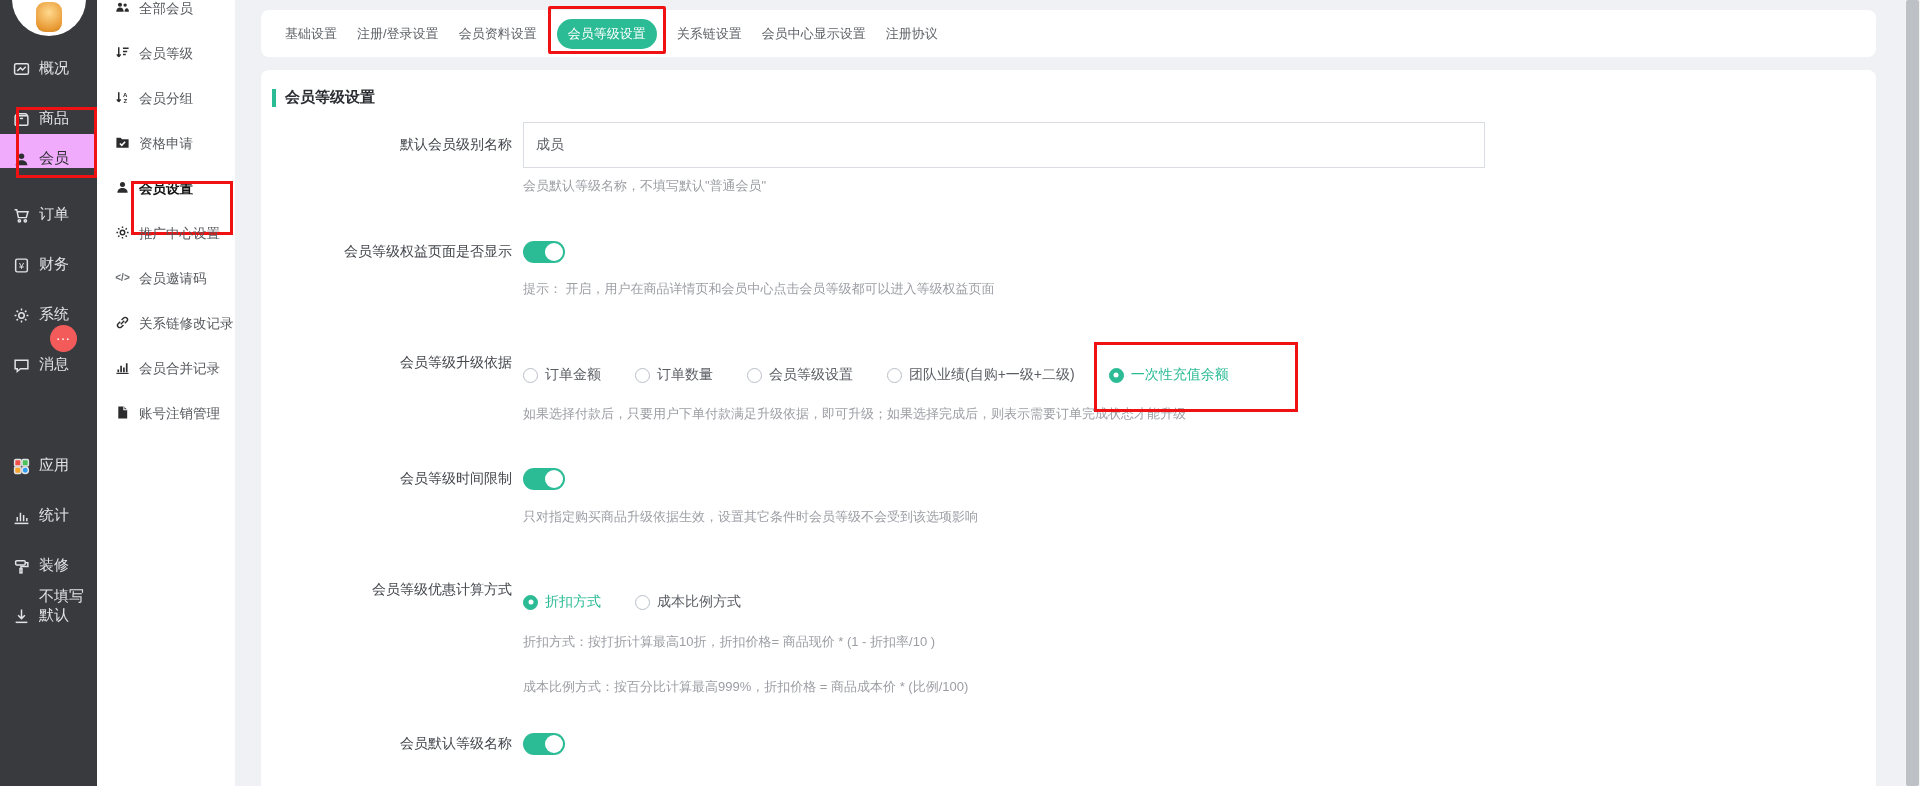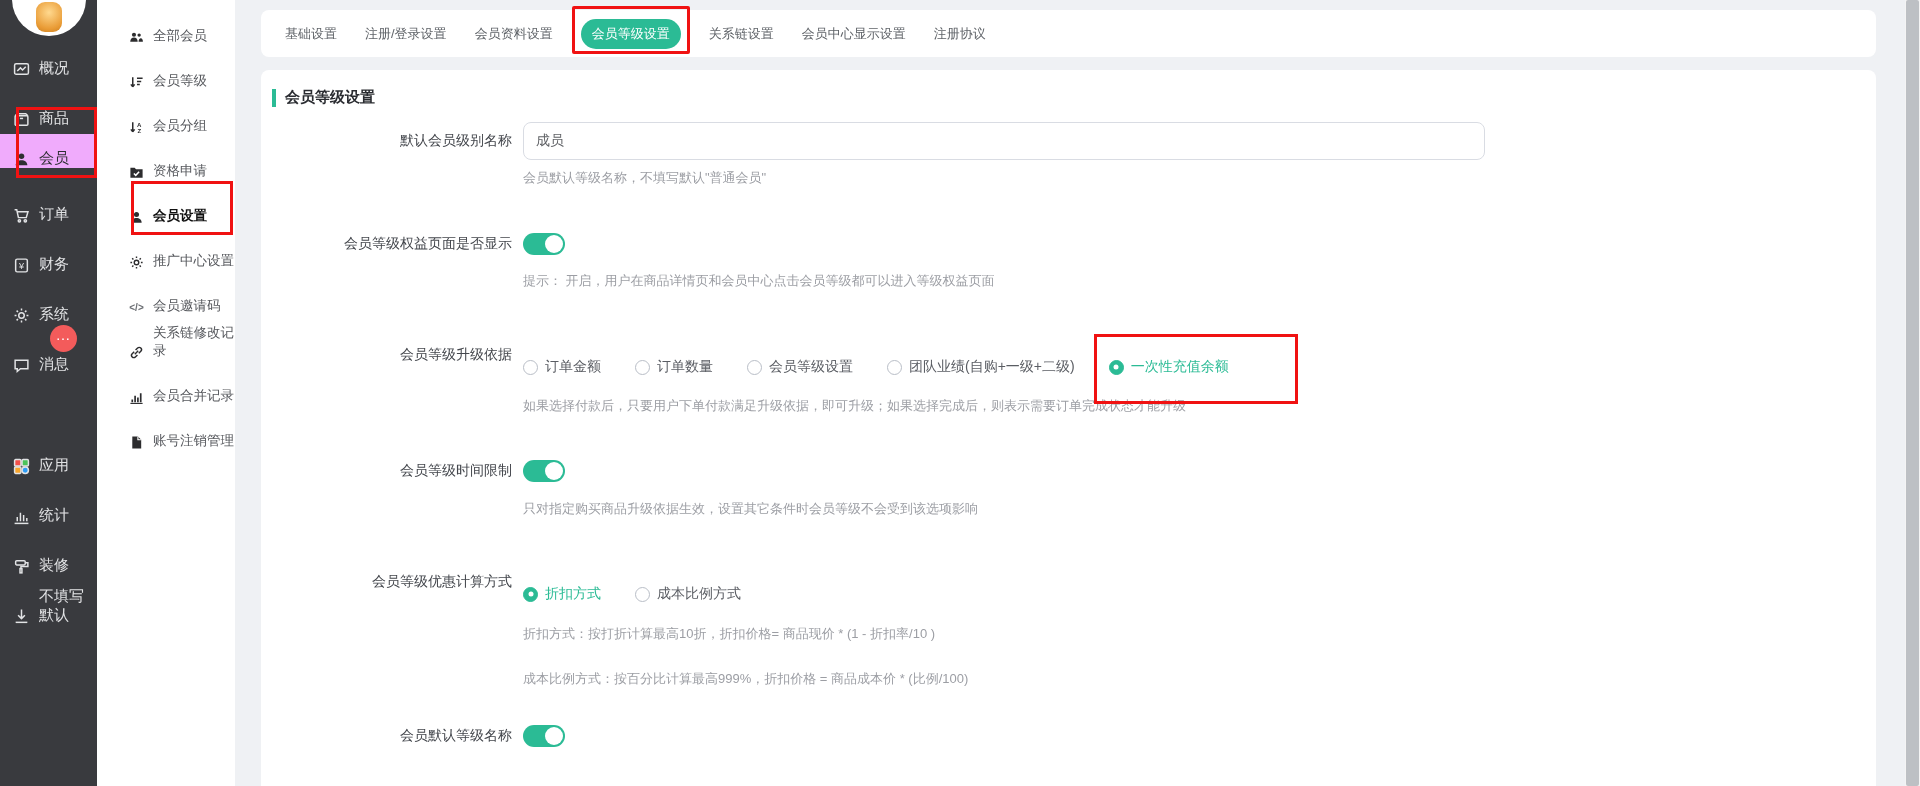--- a/index.html
+++ b/index.html
@@ -46,8 +46,8 @@
     background:#fff; z-index:4; padding-top:0;
   }
   .sub-item{
-    height:45px; display:flex; align-items:flex-end; gap:9px;
-    padding-left:32px; font-size:13.5px; color:#56585d; cursor:pointer;
+    height:45px; display:flex; align-items:flex-start; gap:9px;
+    padding-left:18px; font-size:13.5px; color:#56585d; cursor:pointer;
     position:relative;
   }
   .sub-item .sico{ width:15px; height:15px; flex:0 0 15px; color:#2c2c2e; display:flex; align-items:center; justify-content:center; font-size:12px; font-weight:bold; }

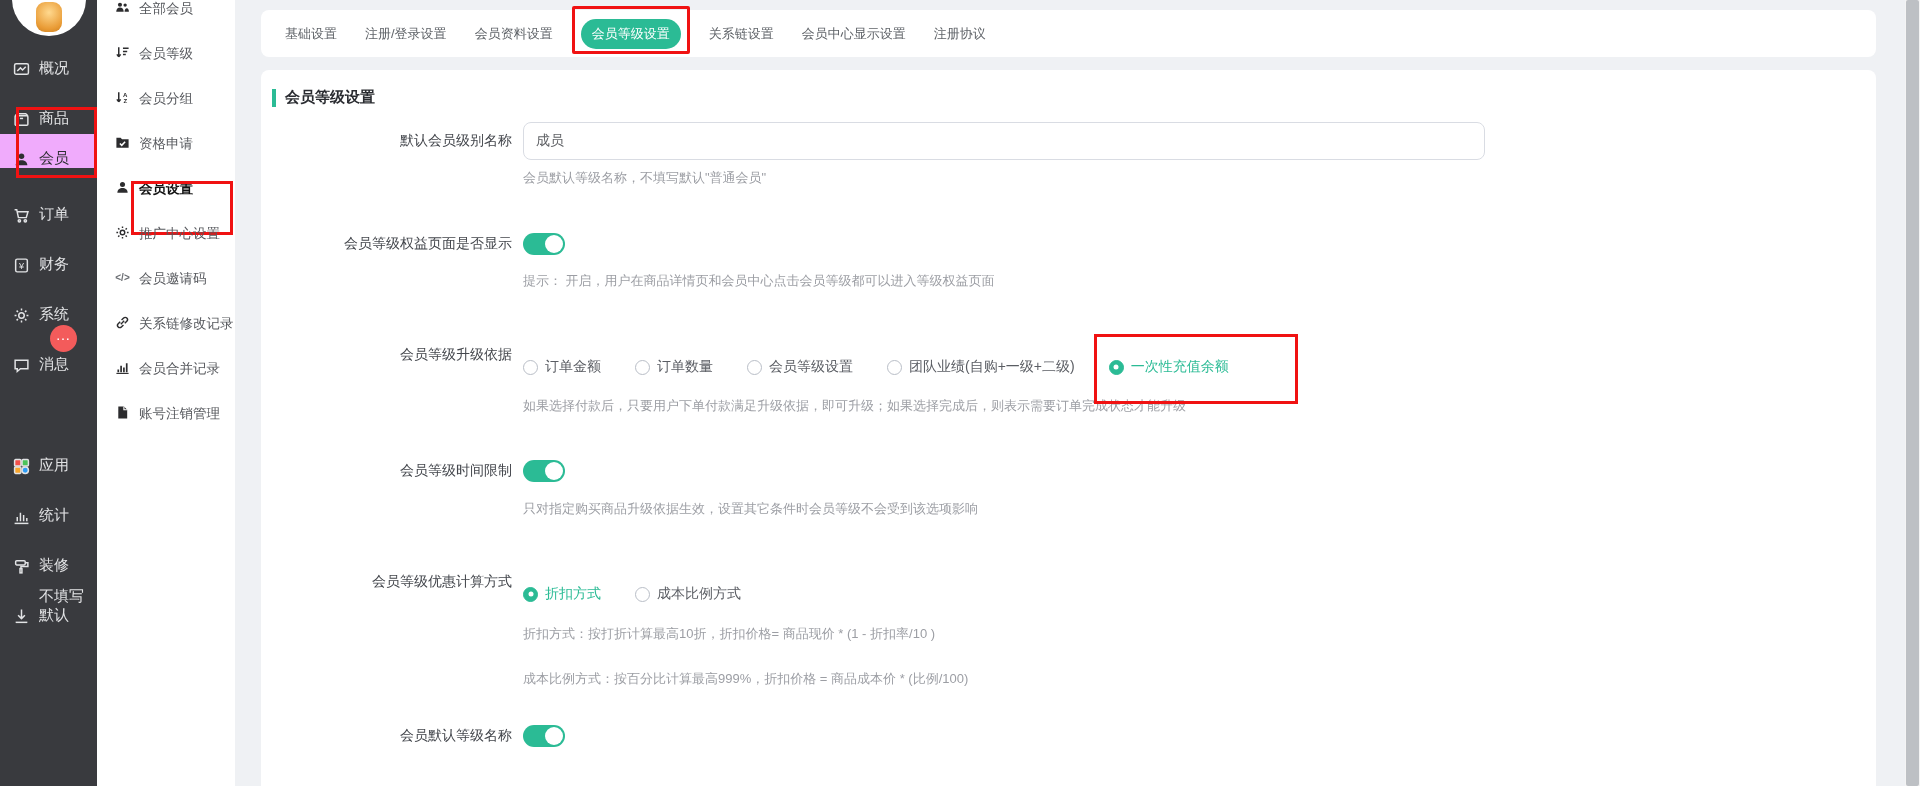--- a/index.html
+++ b/index.html
@@ -69,7 +69,7 @@
   .tabcard{
     position:absolute; left:26px; top:10px; width:1615px; height:47px;
     background:#fff; border-radius:8px; display:flex; align-items:center;
-    gap:28px; padding-left:24px;
+    gap:20px; padding-left:24px;
   }
   .tab{ font-size:13px; color:#5f6368; cursor:pointer; white-space:nowrap; }
   .tab.pill{

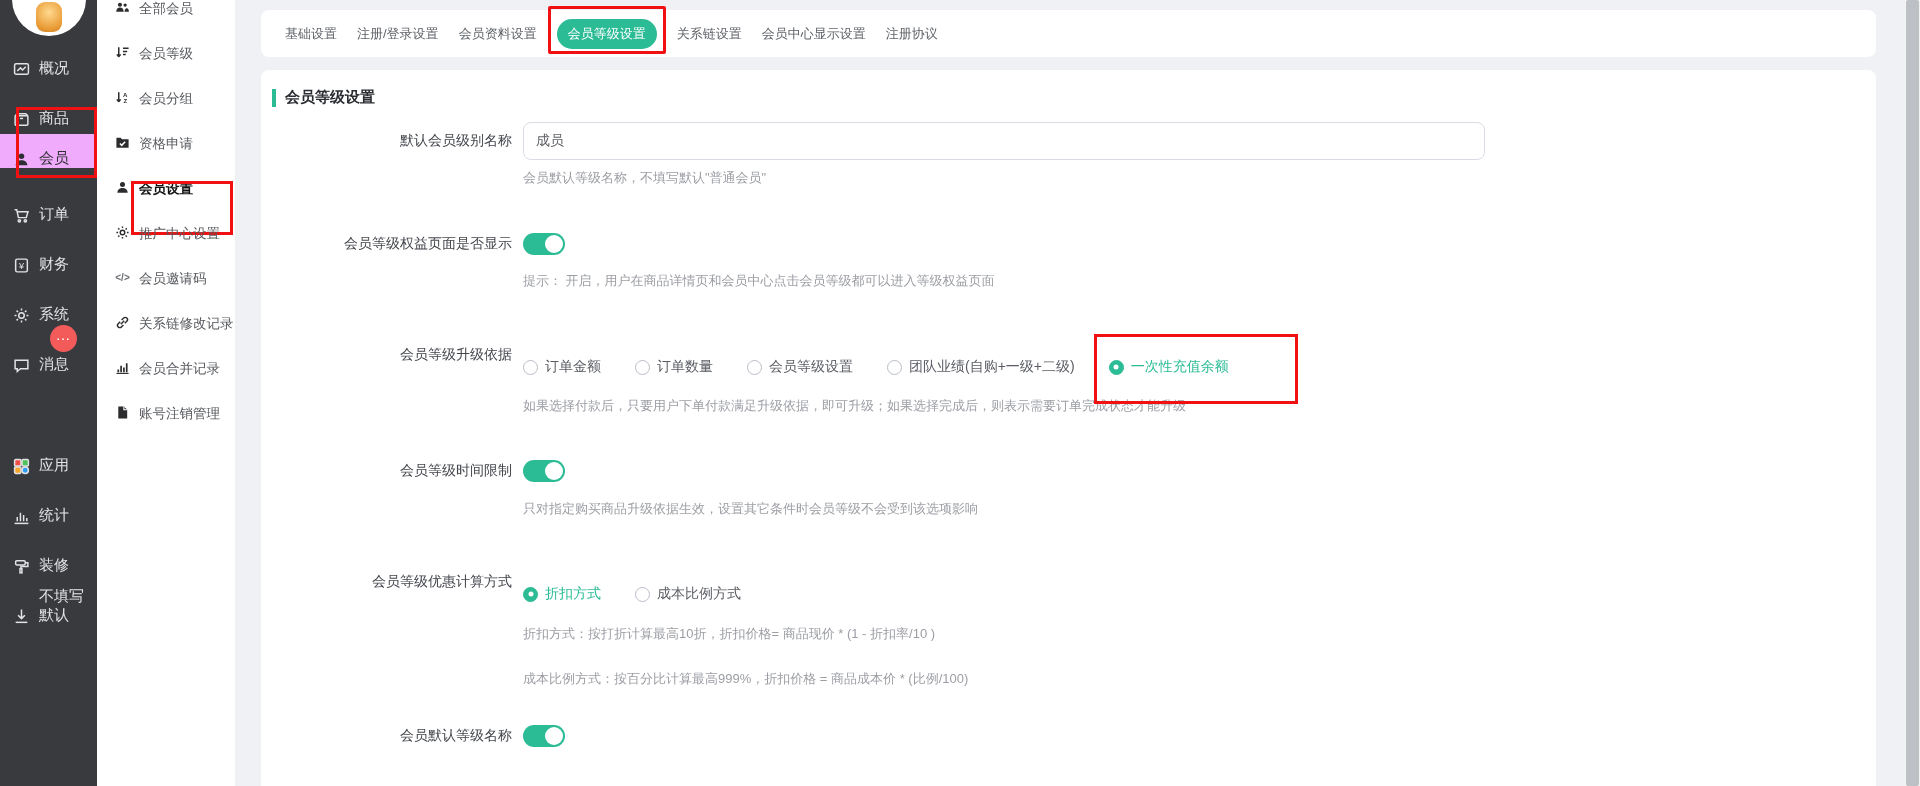--- a/index.html
+++ b/index.html
@@ -95,7 +95,7 @@
   .hint{ margin-left:251px; font-size:13px; color:#9c9ea4; }
 
   .txt-input{
-    width:962px; height:38px; border:1px solid #d9dce3; border-radius:8px;
+    width:962px; height:46px; border:1px solid #d9dce3; border-radius:0;
     padding:0 12px; font-size:14px; color:#606266; outline:none;
     font-family:"Liberation Sans","DejaVu Sans",sans-serif;
   }

